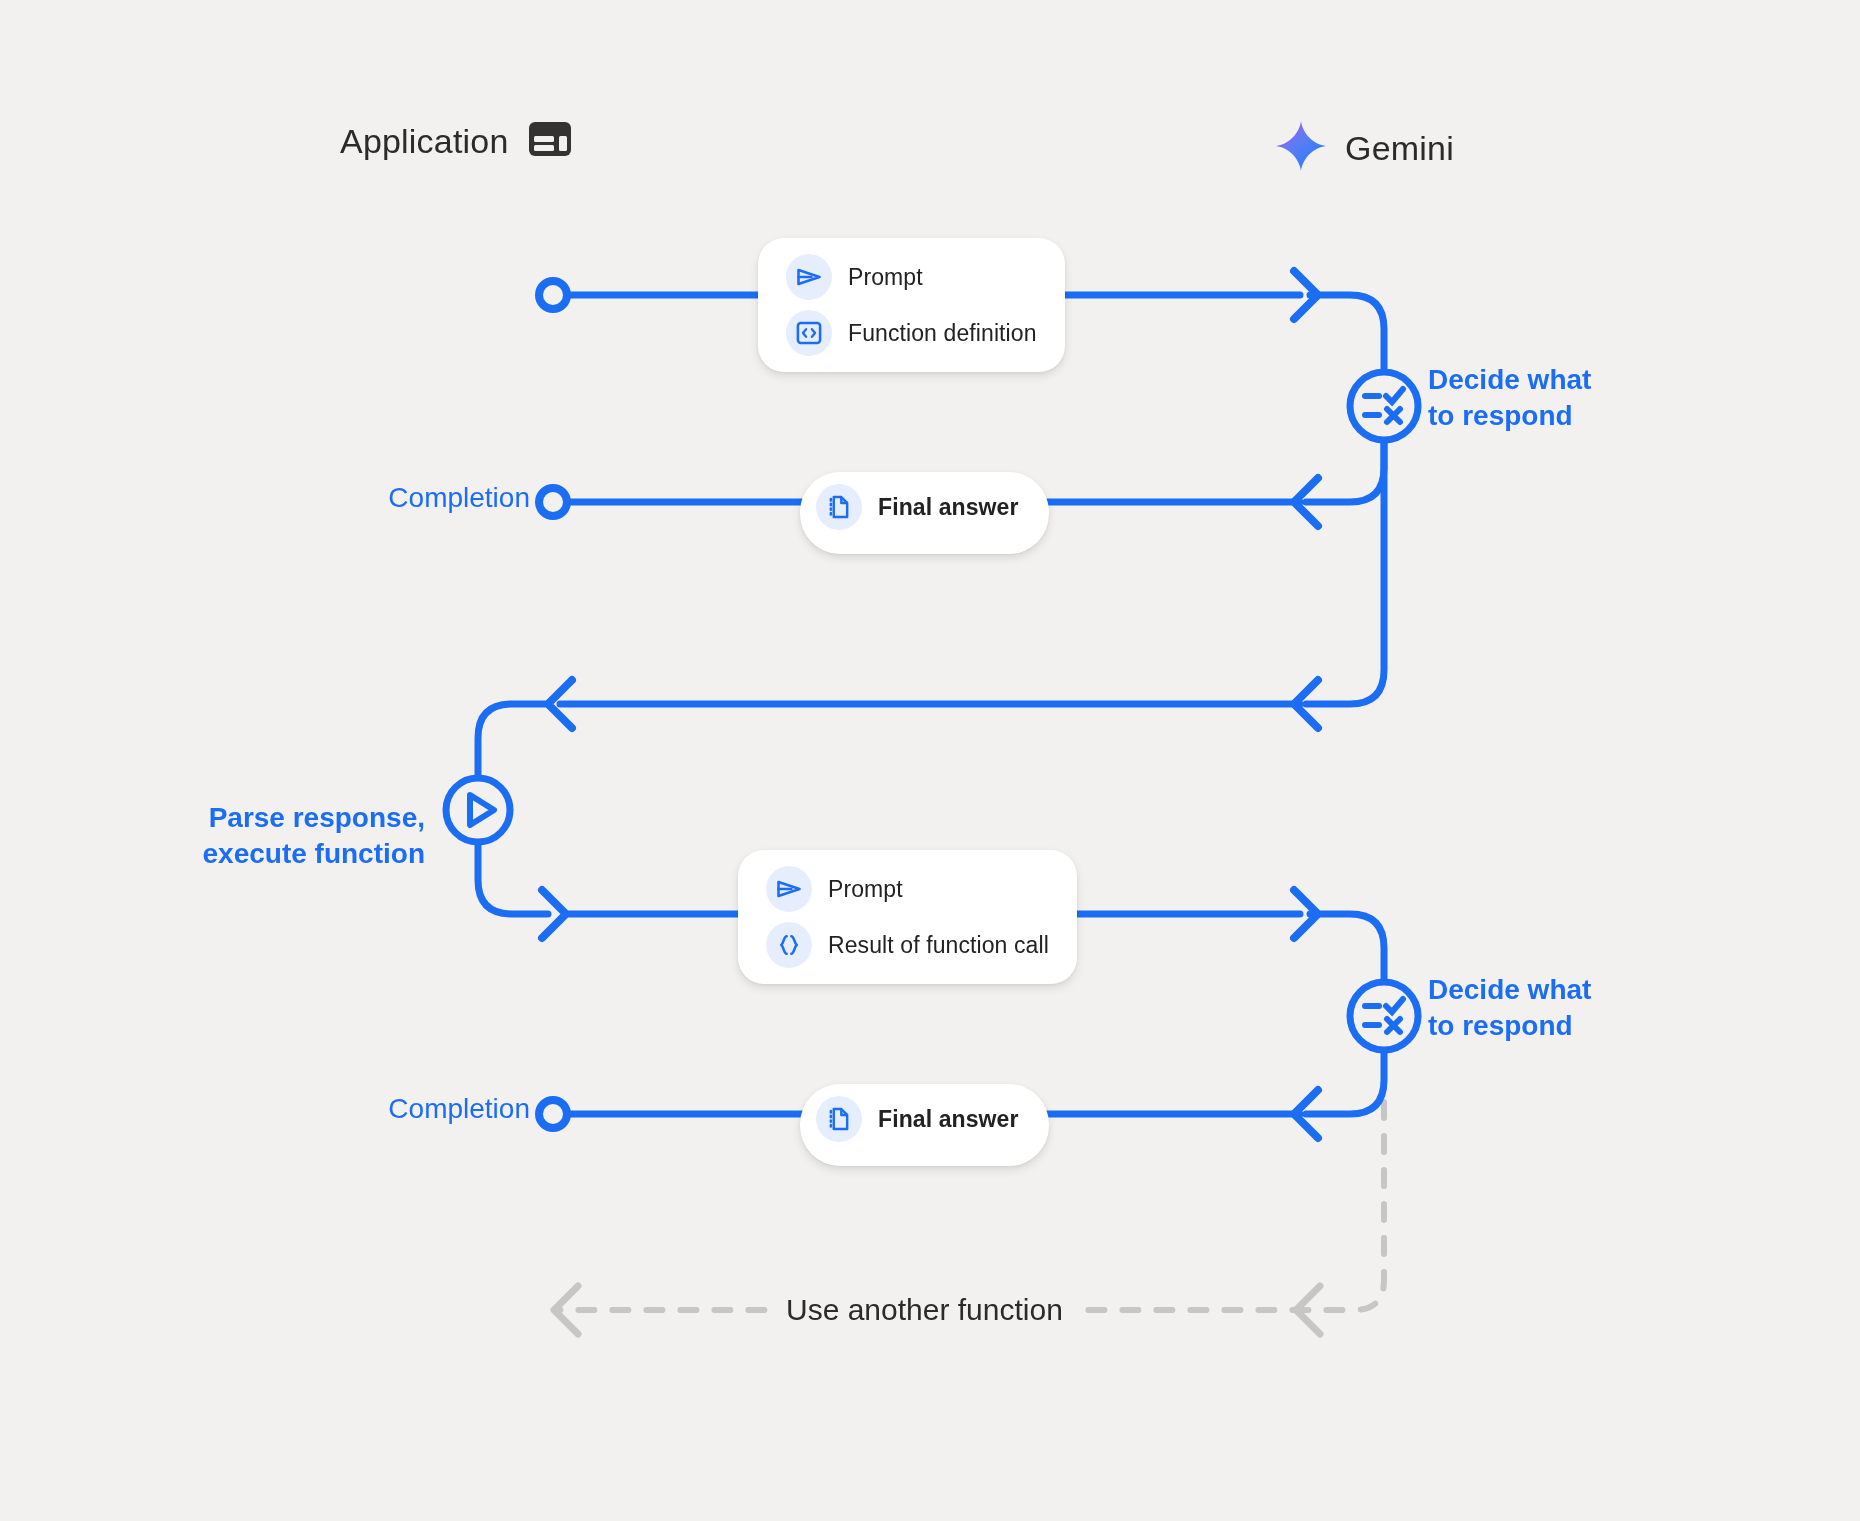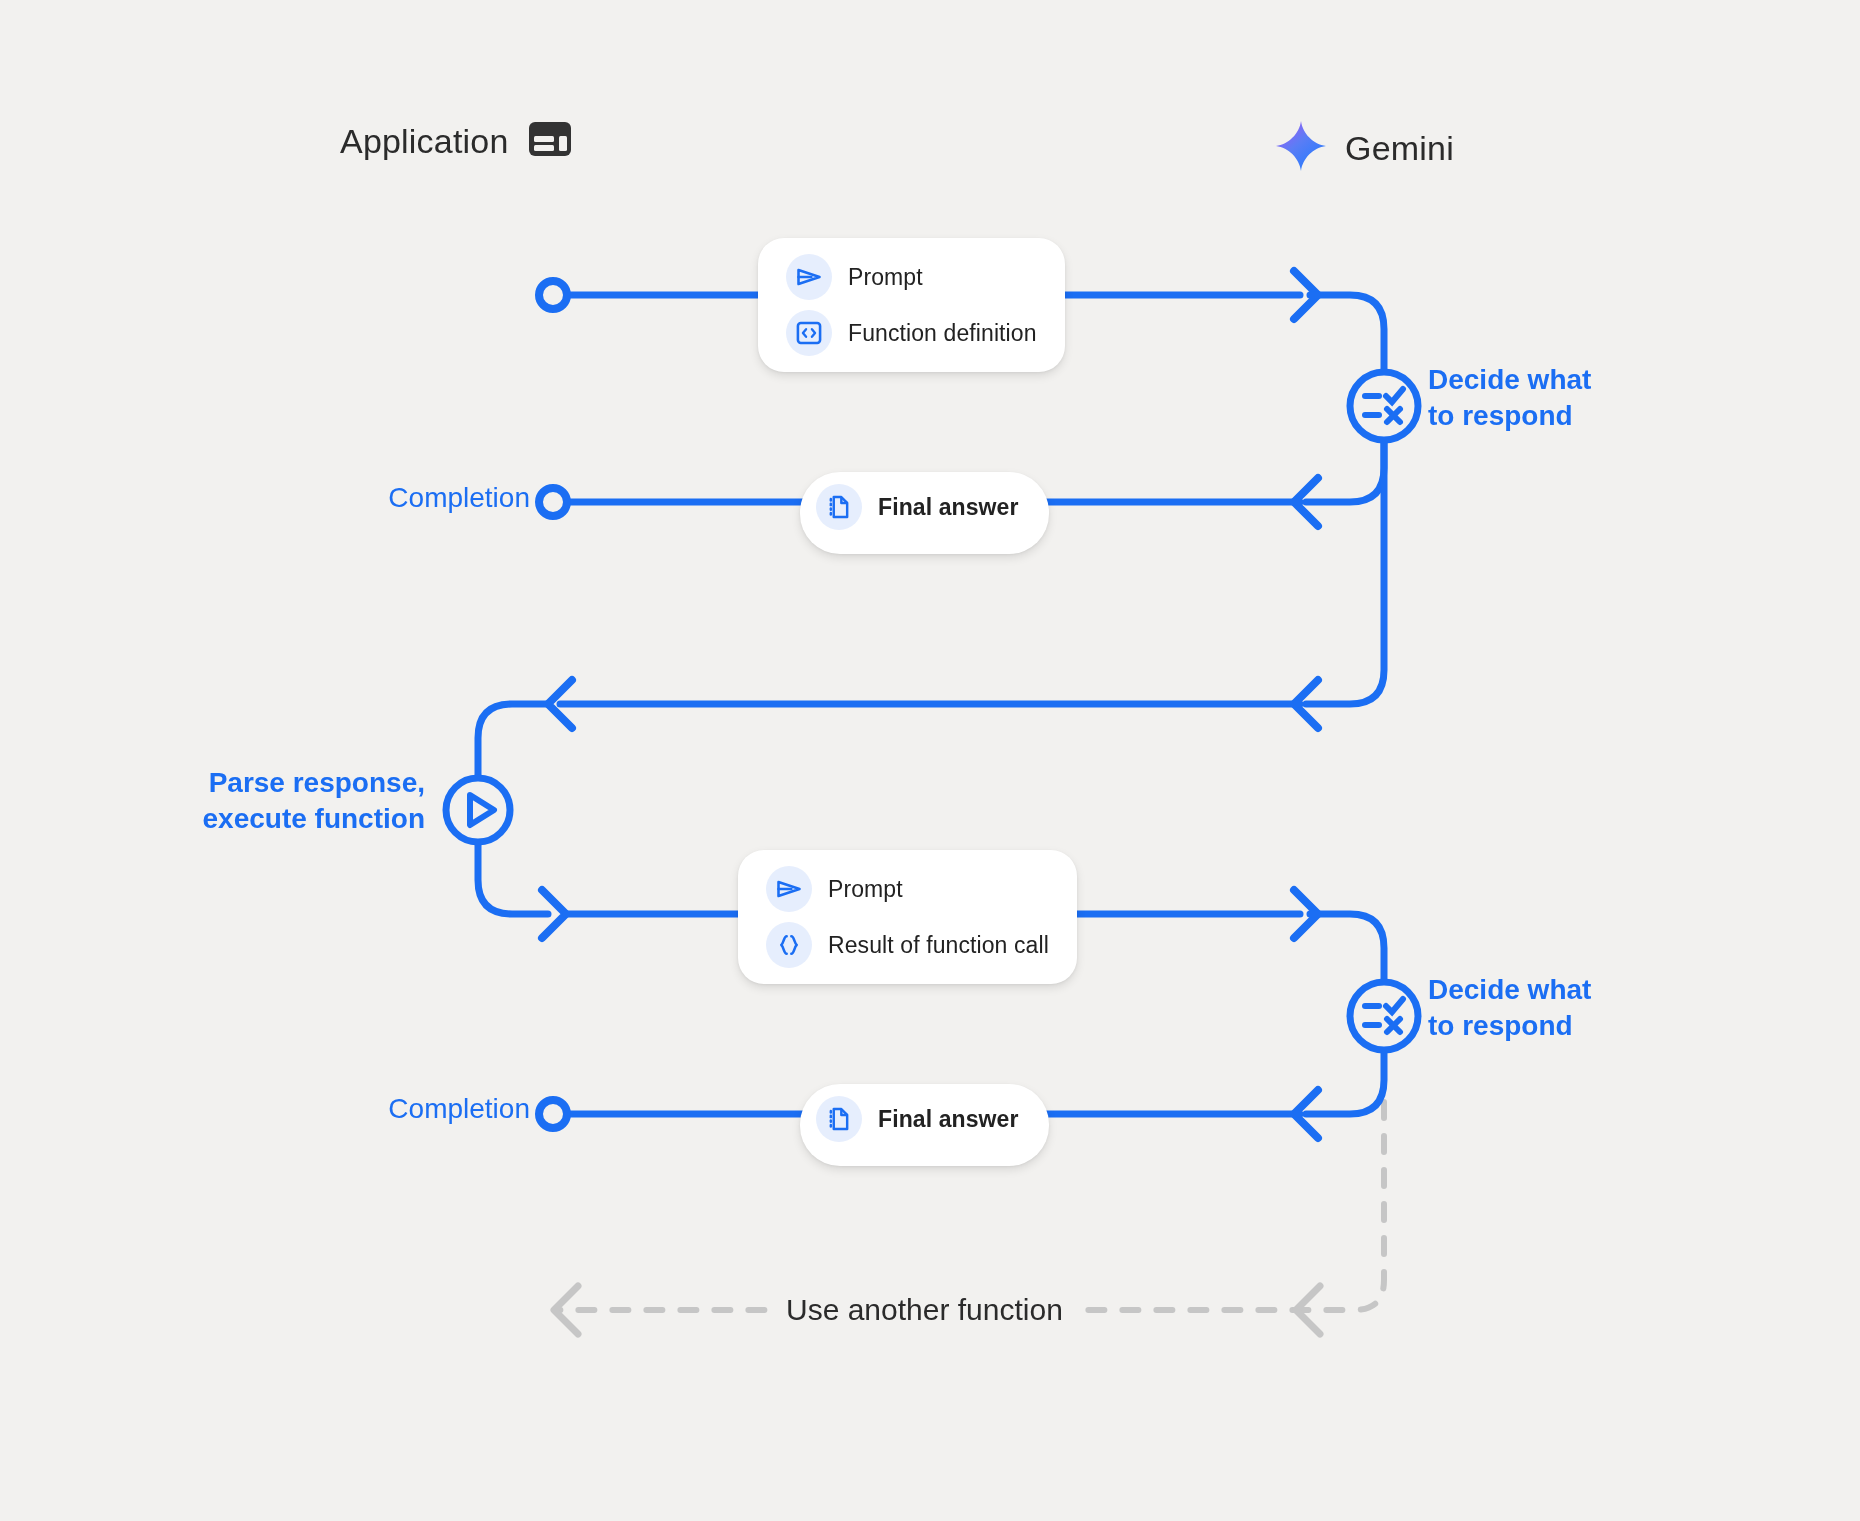--- a/index.html
+++ b/index.html
@@ -59,7 +59,7 @@
 
   #cap-decide-1   { left: 1428px; top: 362px; }
   #cap-decide-2   { left: 1428px; top: 972px; }
-  #cap-parse      { left: 190px;  top: 765px; width: 235px; }
+  #cap-parse      { left: 190px;  top: 800px; width: 235px; }
 
   .node-label {
     position: absolute;

